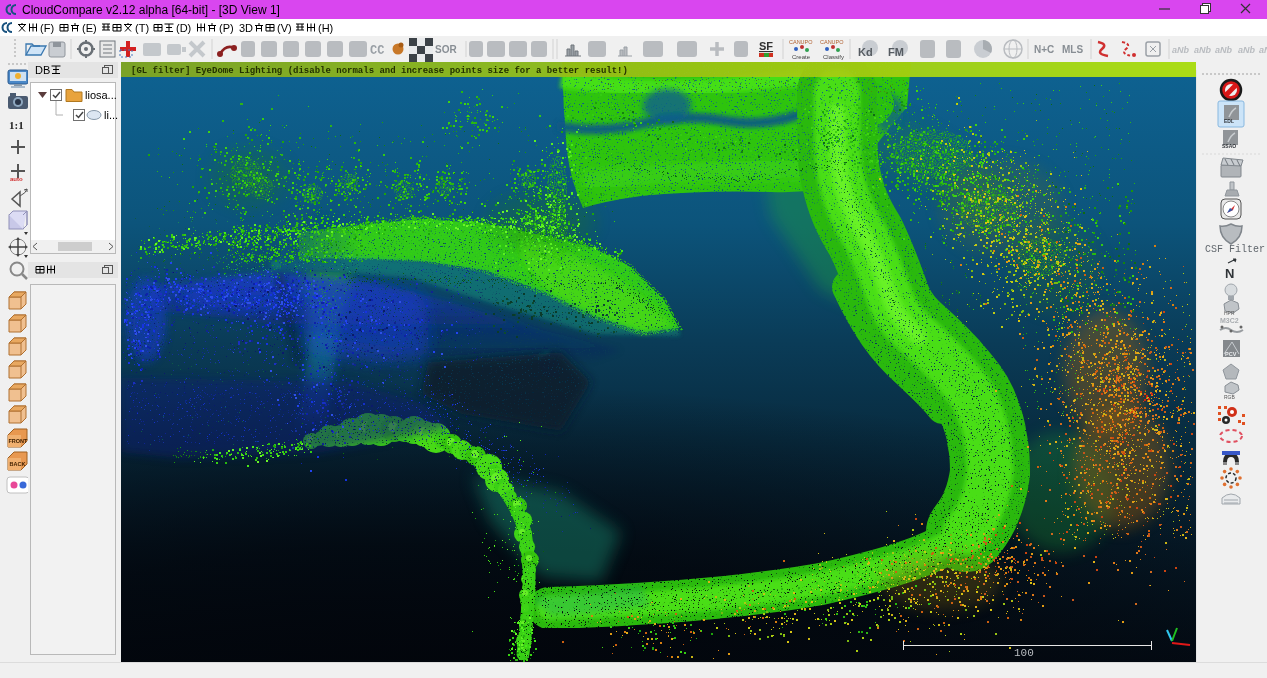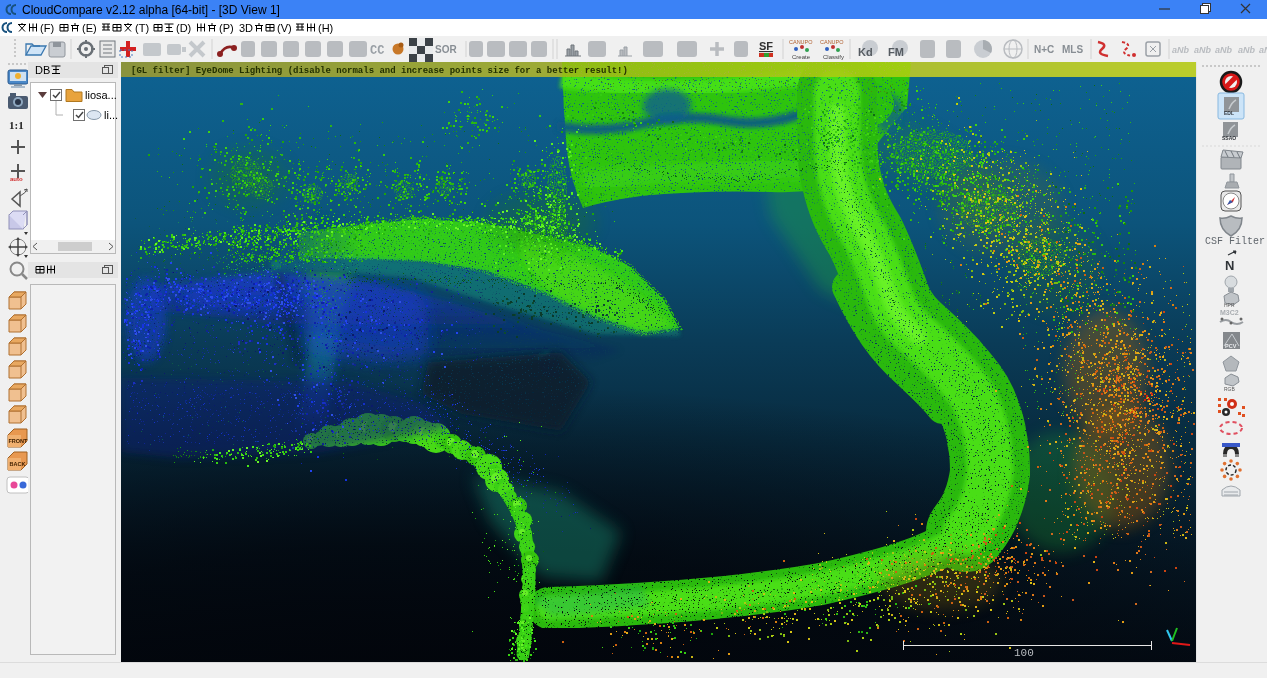--- a/index.html
+++ b/index.html
@@ -3,7 +3,7 @@
 <style>
 *{margin:0;padding:0;box-sizing:border-box}
 html,body{width:1267px;height:678px;overflow:hidden;font-family:"Liberation Sans",sans-serif;background:#f0f0f0}
-#titlebar{position:absolute;left:0;top:0;width:1267px;height:19px;background:#3b82f6}
+#titlebar{position:absolute;left:0;top:0;width:1267px;height:19px;background:#d946ef}
 #menubar{position:absolute;left:0;top:19px;width:1267px;height:17px;background:#ffffff}
 #toolbar{position:absolute;left:12px;top:36px;width:1267px;height:26px}
 #leftcol{position:absolute;left:4px;top:62px;width:28px;height:600px}

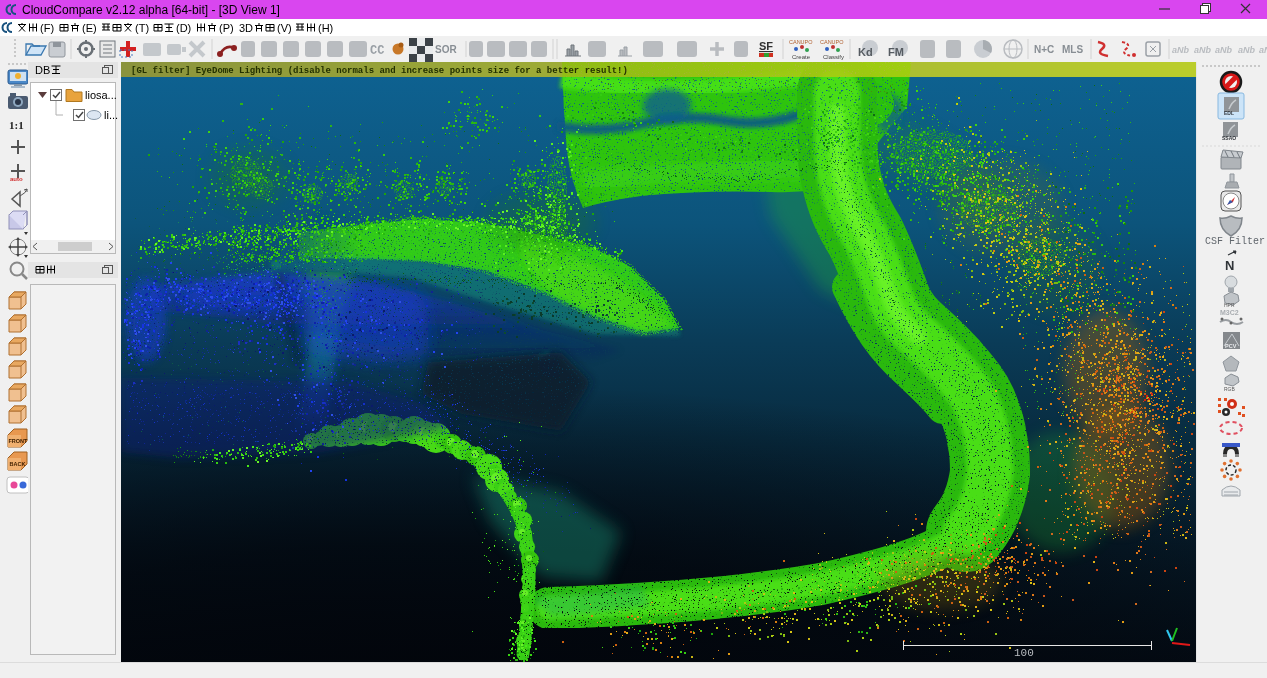--- a/index.html
+++ b/index.html
@@ -9,7 +9,7 @@
 #leftcol{position:absolute;left:4px;top:62px;width:28px;height:600px}
 #dbpanel{position:absolute;left:28px;top:62px;width:90px;height:600px;background:#5eead4}
 #split{position:absolute;left:118px;top:62px;width:3px;height:600px;background:#f0f0f0}
-#viewport{position:absolute;left:121px;top:62px;width:1075px;height:600px;background:#8b5cf6}
+#viewport{position:absolute;left:121px;top:62px;width:1075px;height:600px;background:#22c55e}
 #rightcol{position:absolute;left:1196px;top:62px;width:71px;height:600px}
 #statusbar{position:absolute;left:0;top:662px;width:1267px;height:16px;background:#f0f0f0;border-top:1px solid #dcdcdc}
 svg{display:block}

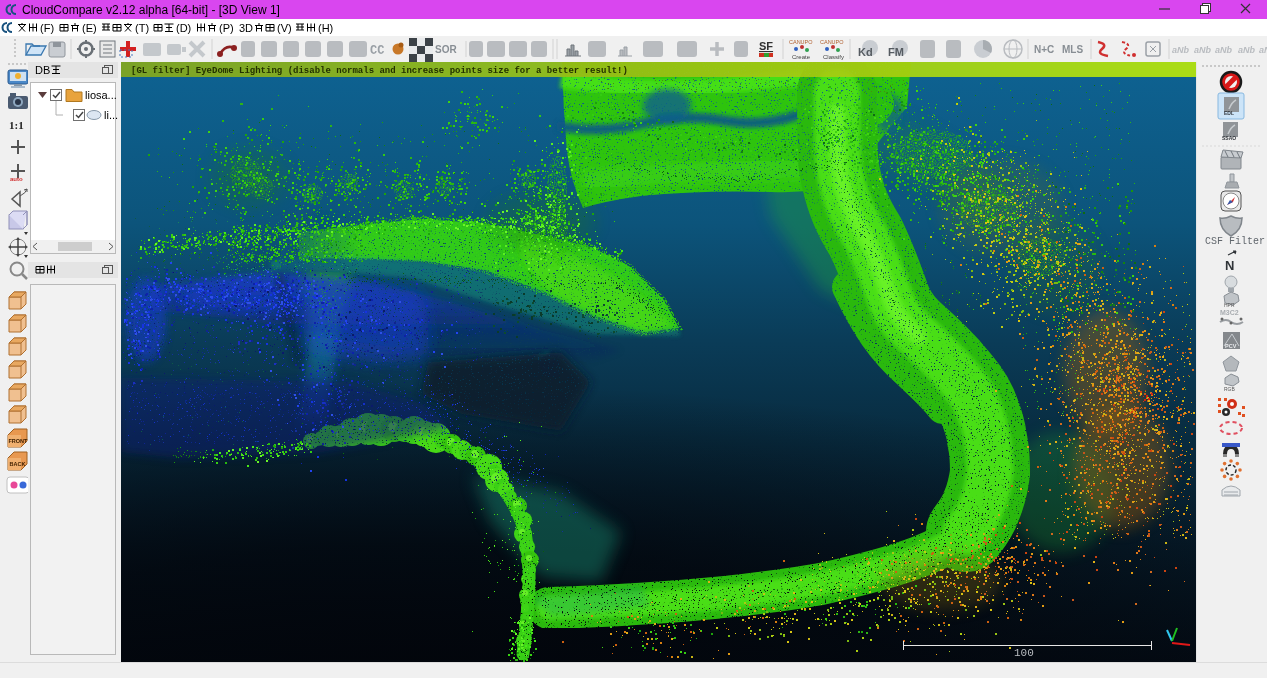--- a/index.html
+++ b/index.html
@@ -10,7 +10,7 @@
 #dbpanel{position:absolute;left:28px;top:62px;width:90px;height:600px;background:#5eead4}
 #split{position:absolute;left:118px;top:62px;width:3px;height:600px;background:#f0f0f0}
 #viewport{position:absolute;left:121px;top:62px;width:1075px;height:600px;background:#22c55e}
-#rightcol{position:absolute;left:1196px;top:62px;width:71px;height:600px}
+#rightcol{position:absolute;left:1196px;top:70px;width:71px;height:600px}
 #statusbar{position:absolute;left:0;top:662px;width:1267px;height:16px;background:#f0f0f0;border-top:1px solid #dcdcdc}
 svg{display:block}
 </style></head>

